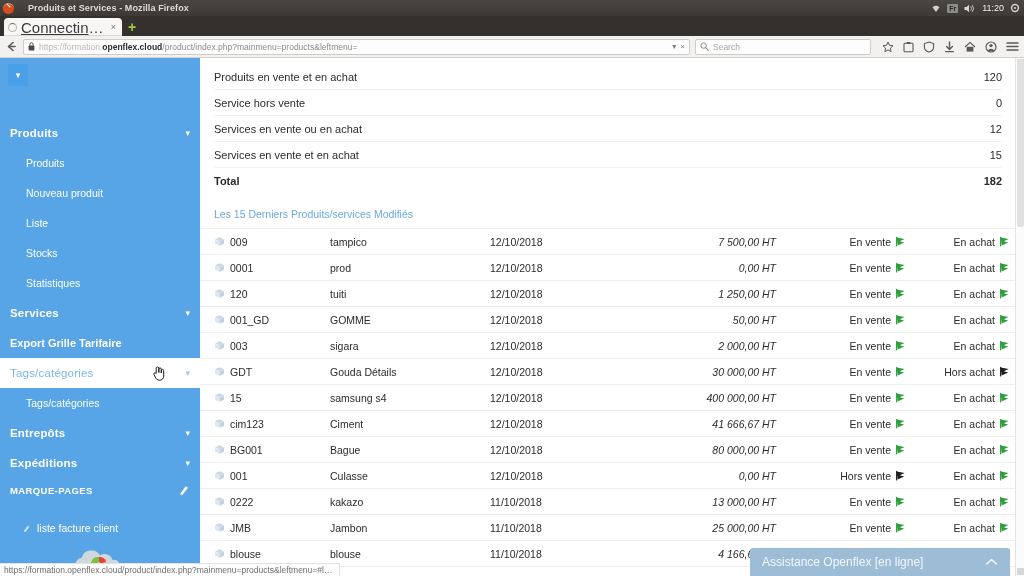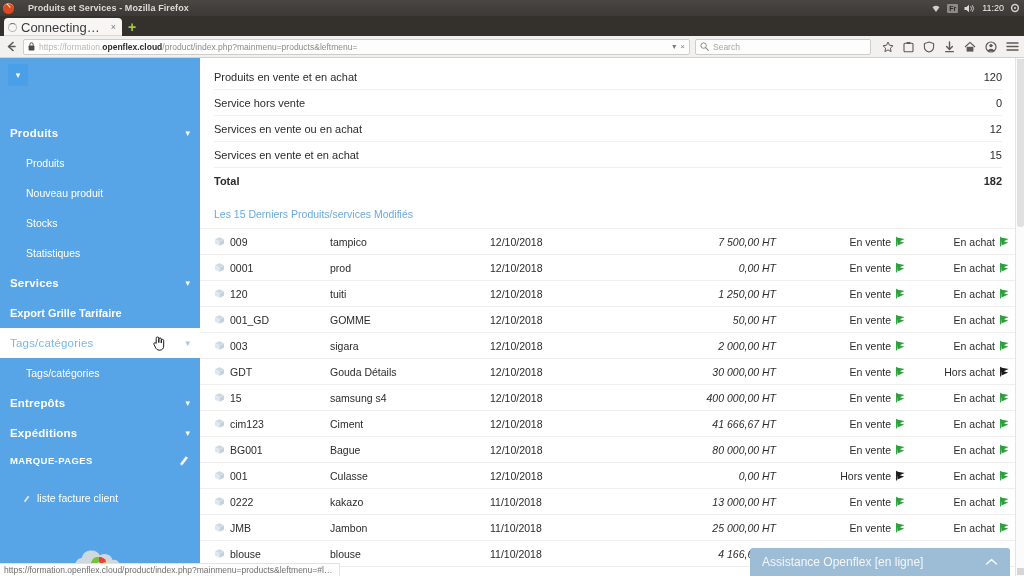--- a/index.html
+++ b/index.html
@@ -63,8 +63,8 @@
     flex: 0 0 auto;
   }
   .tab-label {
-    font-size: 13px; color: #3b3b3b; flex: 1 1 auto;
-    white-space: nowrap; overflow: hidden; text-overflow: ellipsis;
+    font-size: 15px; color: #3b3b3b; flex: 1 1 auto;
+    white-space: nowrap; overflow: hidden; text-overflow: ellipsis; text-decoration: underline;
   }
   .tab-close { font-size: 9px; color: #7a7a7a; line-height: 1; padding: 0 2px; }
   .newtab {

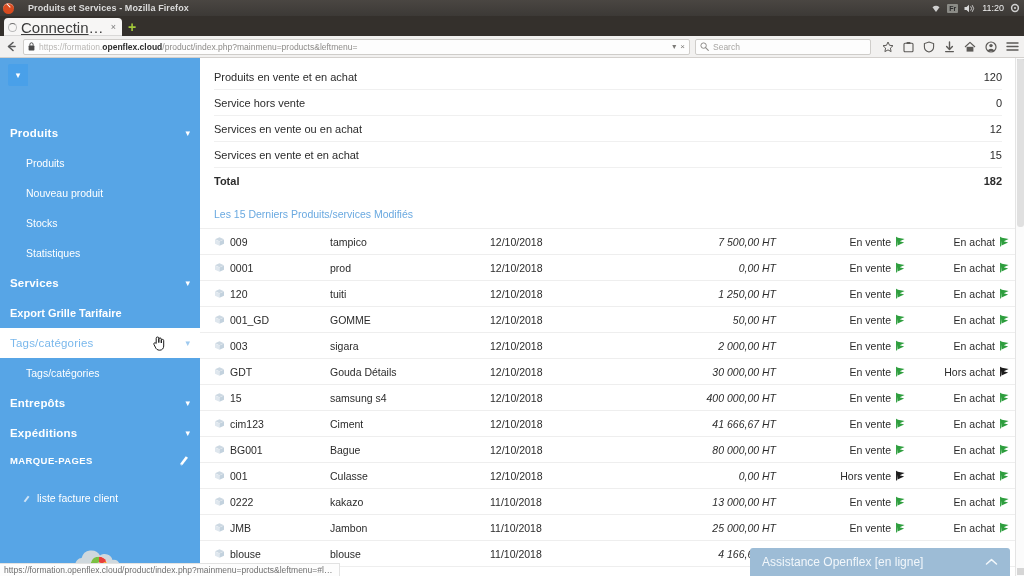--- a/index.html
+++ b/index.html
@@ -380,6 +380,9 @@
         <span>Nouveau produit</span>
       </div>
       <div class="menu-sub">
+        <span>Liste</span>
+      </div>
+      <div class="menu-sub">
         <span>Stocks</span>
       </div>
       <div class="menu-sub">

